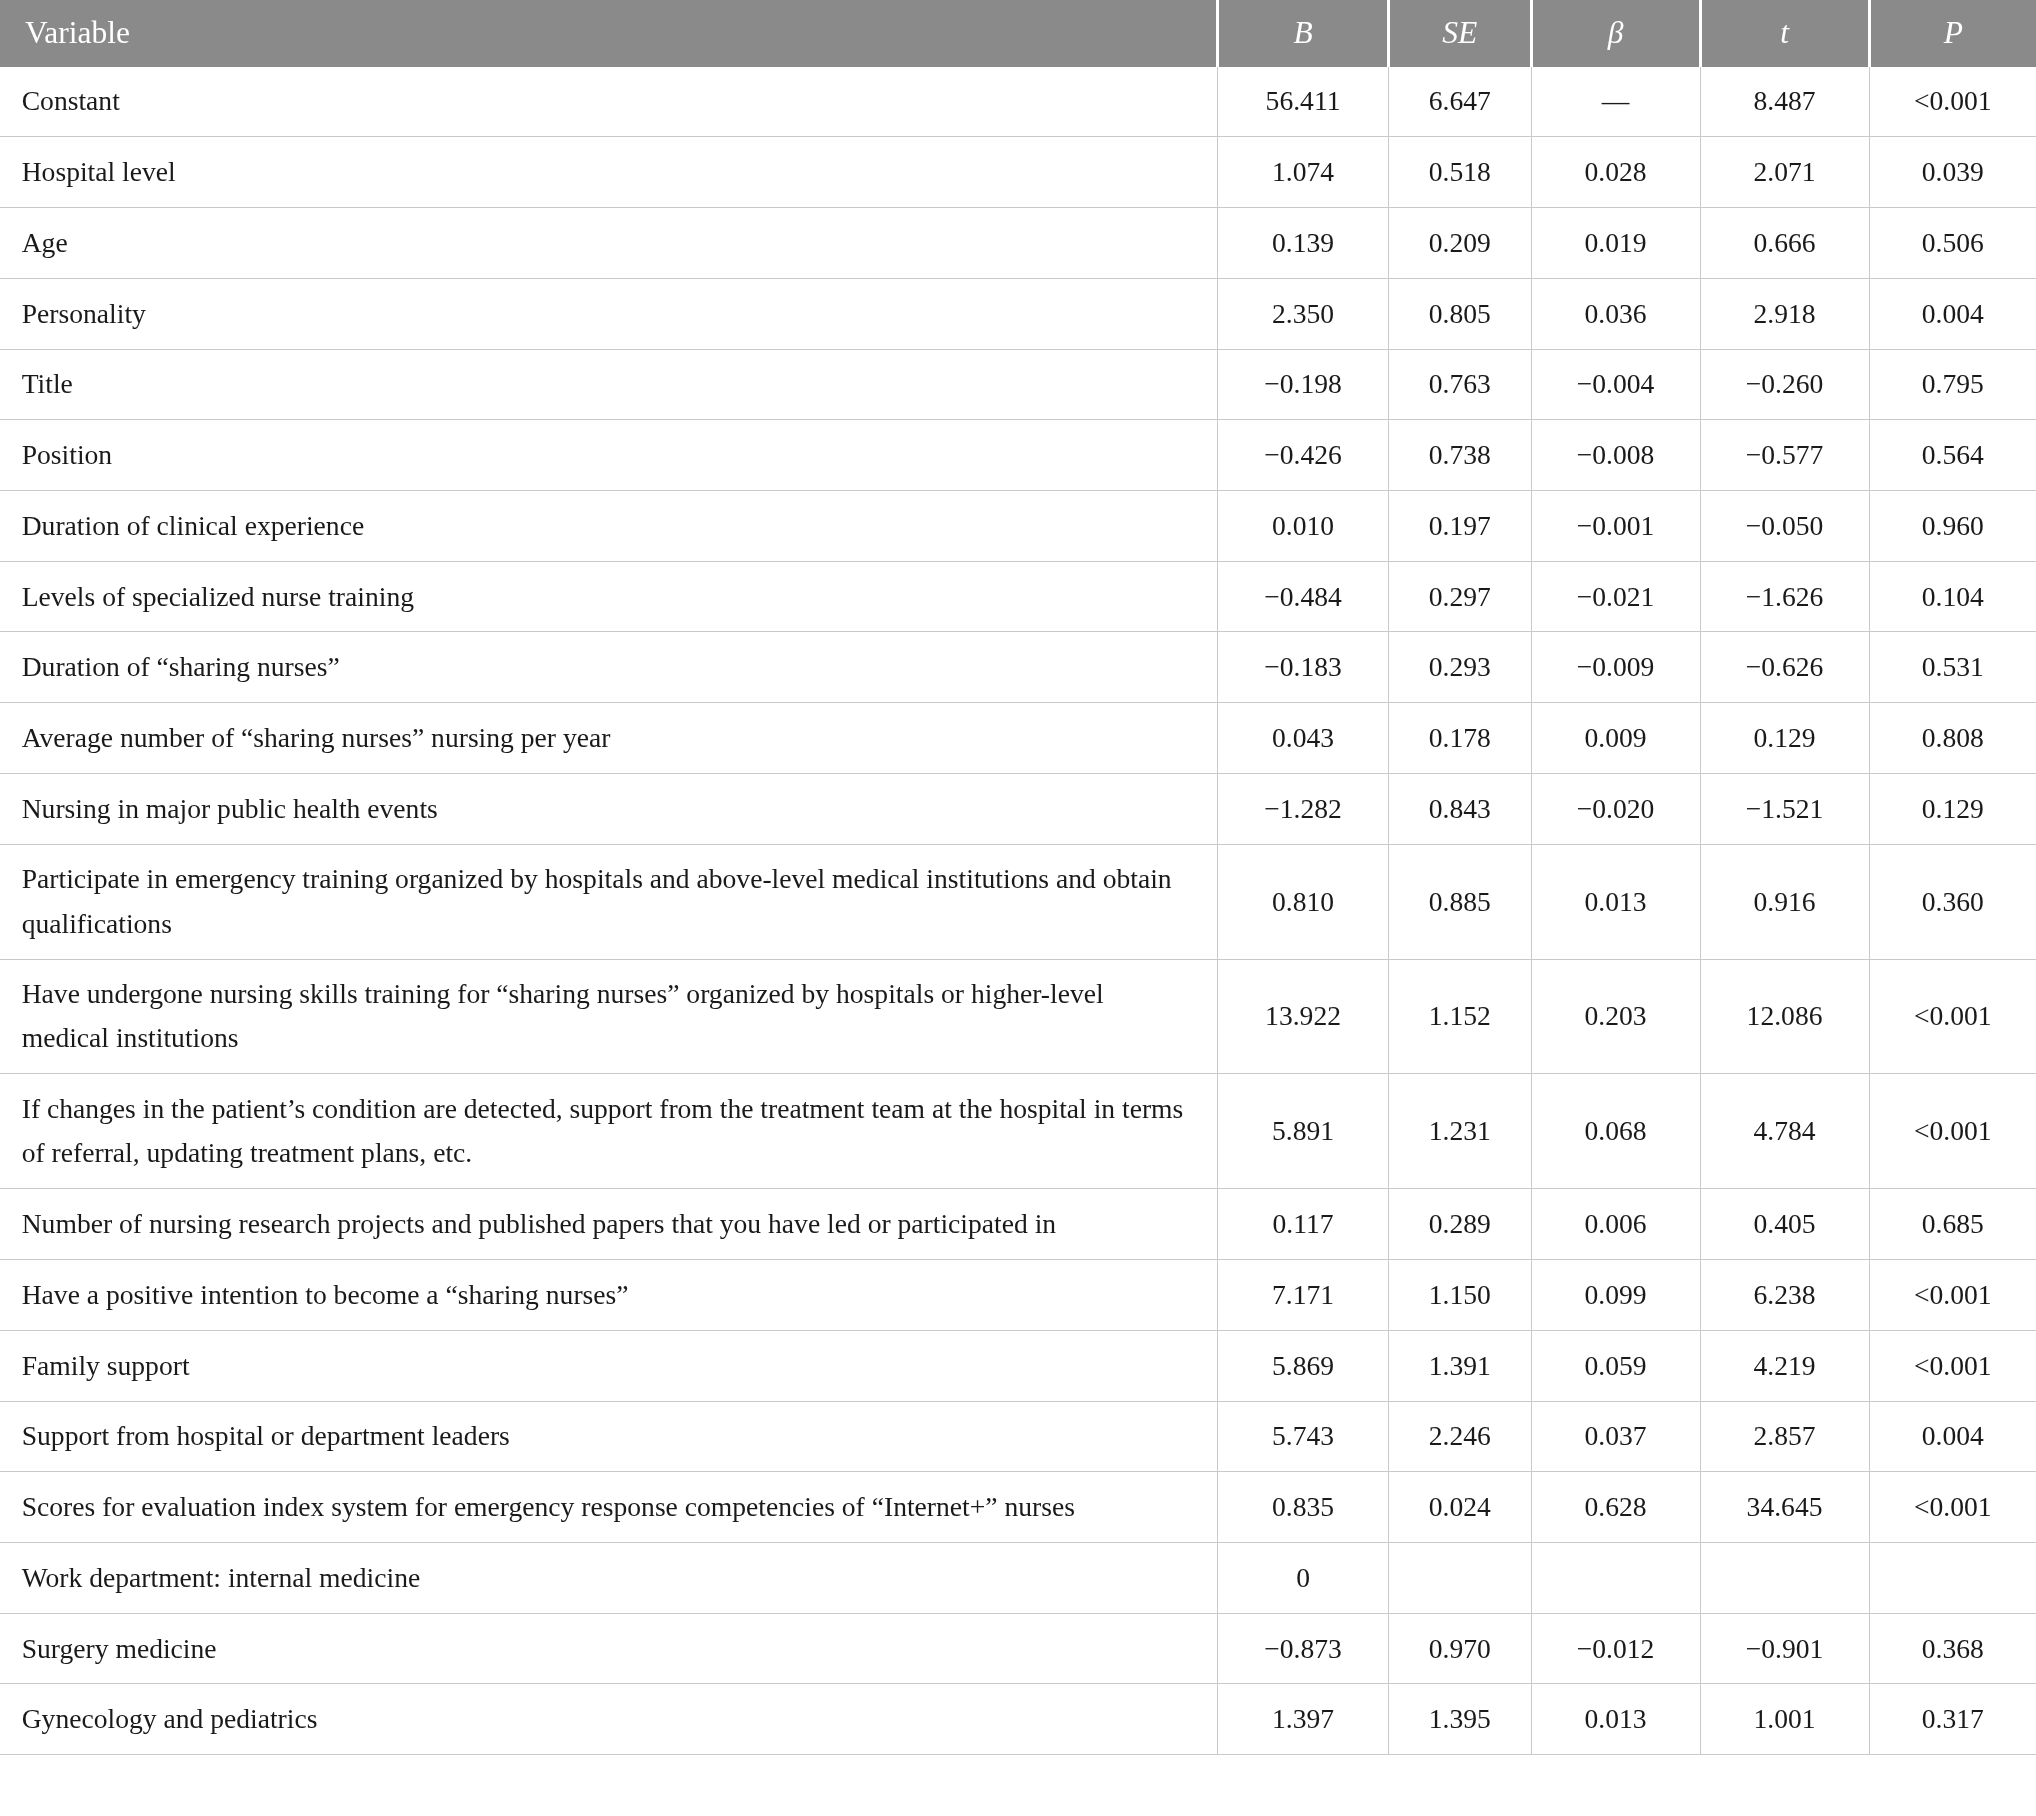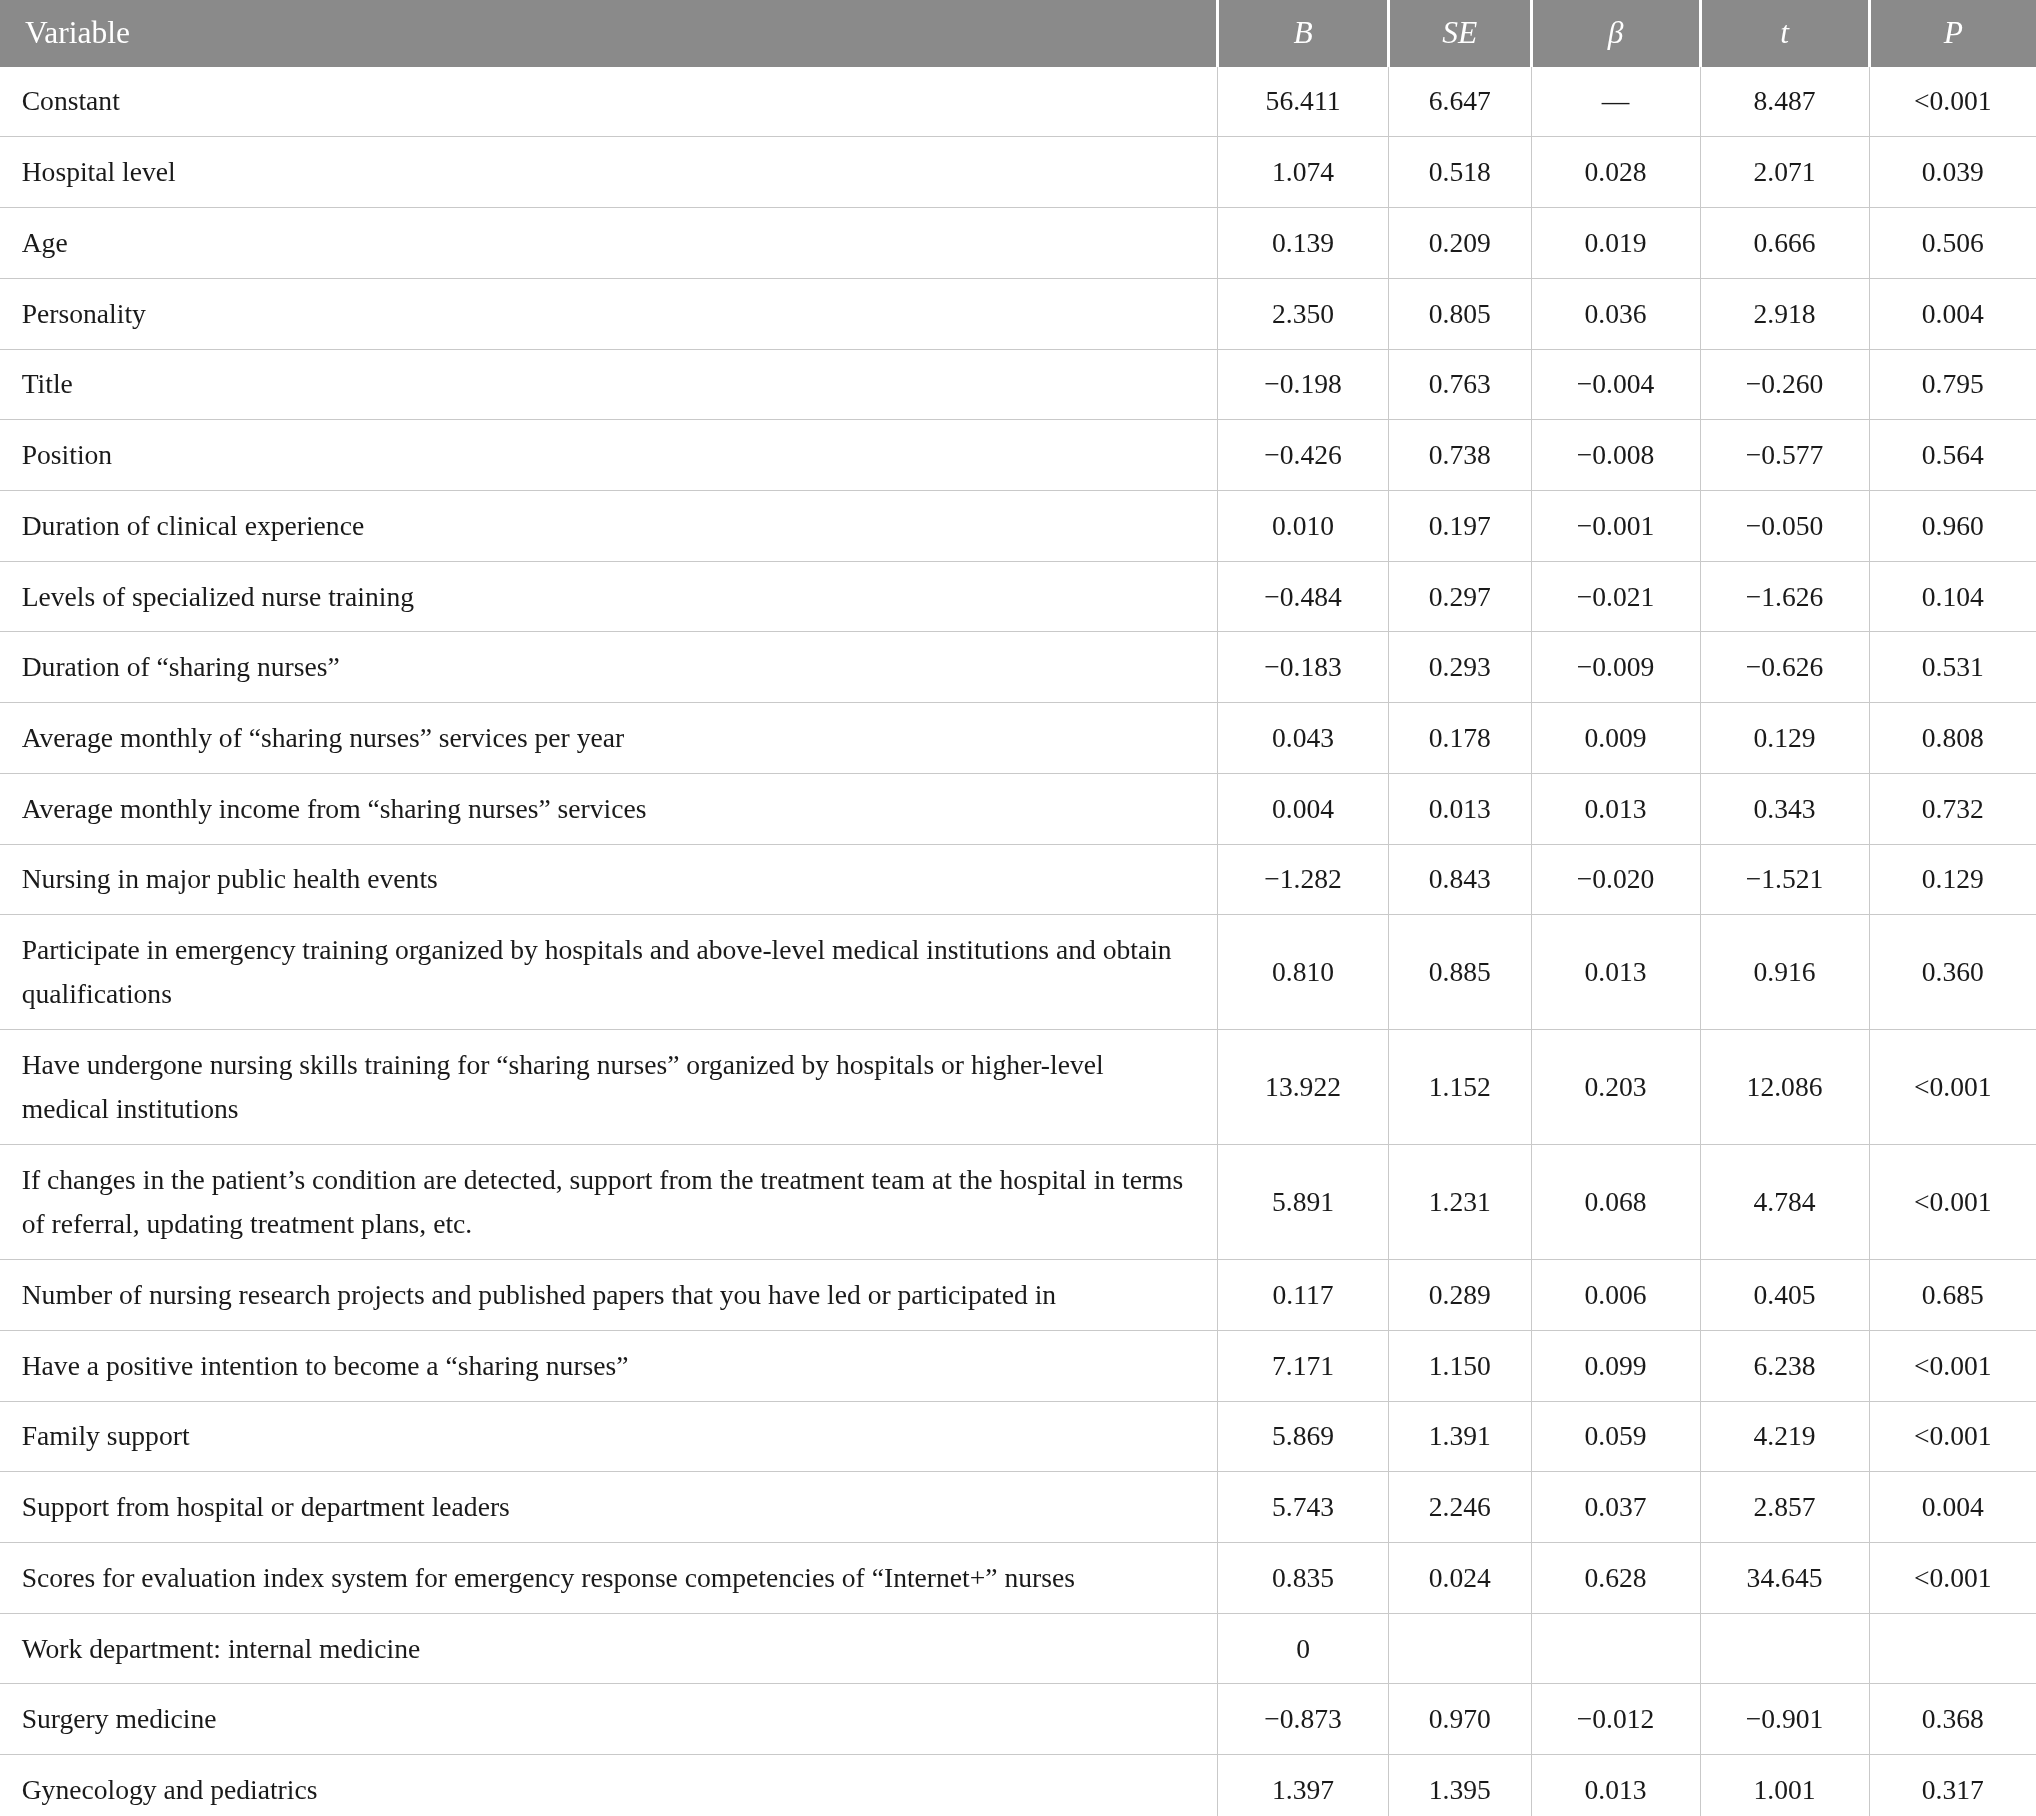--- a/index.html
+++ b/index.html
@@ -163,7 +163,7 @@
         <td class="num-cell">0.531</td>
       </tr>
       <tr>
-        <td class="var-cell">Average monthly of “sharing nurses” services per year</td>
+        <td class="var-cell">Average number of “sharing nurses” nursing per year</td>
         <td class="num-cell">0.043</td>
         <td class="num-cell">0.178</td>
         <td class="num-cell">0.009</td>

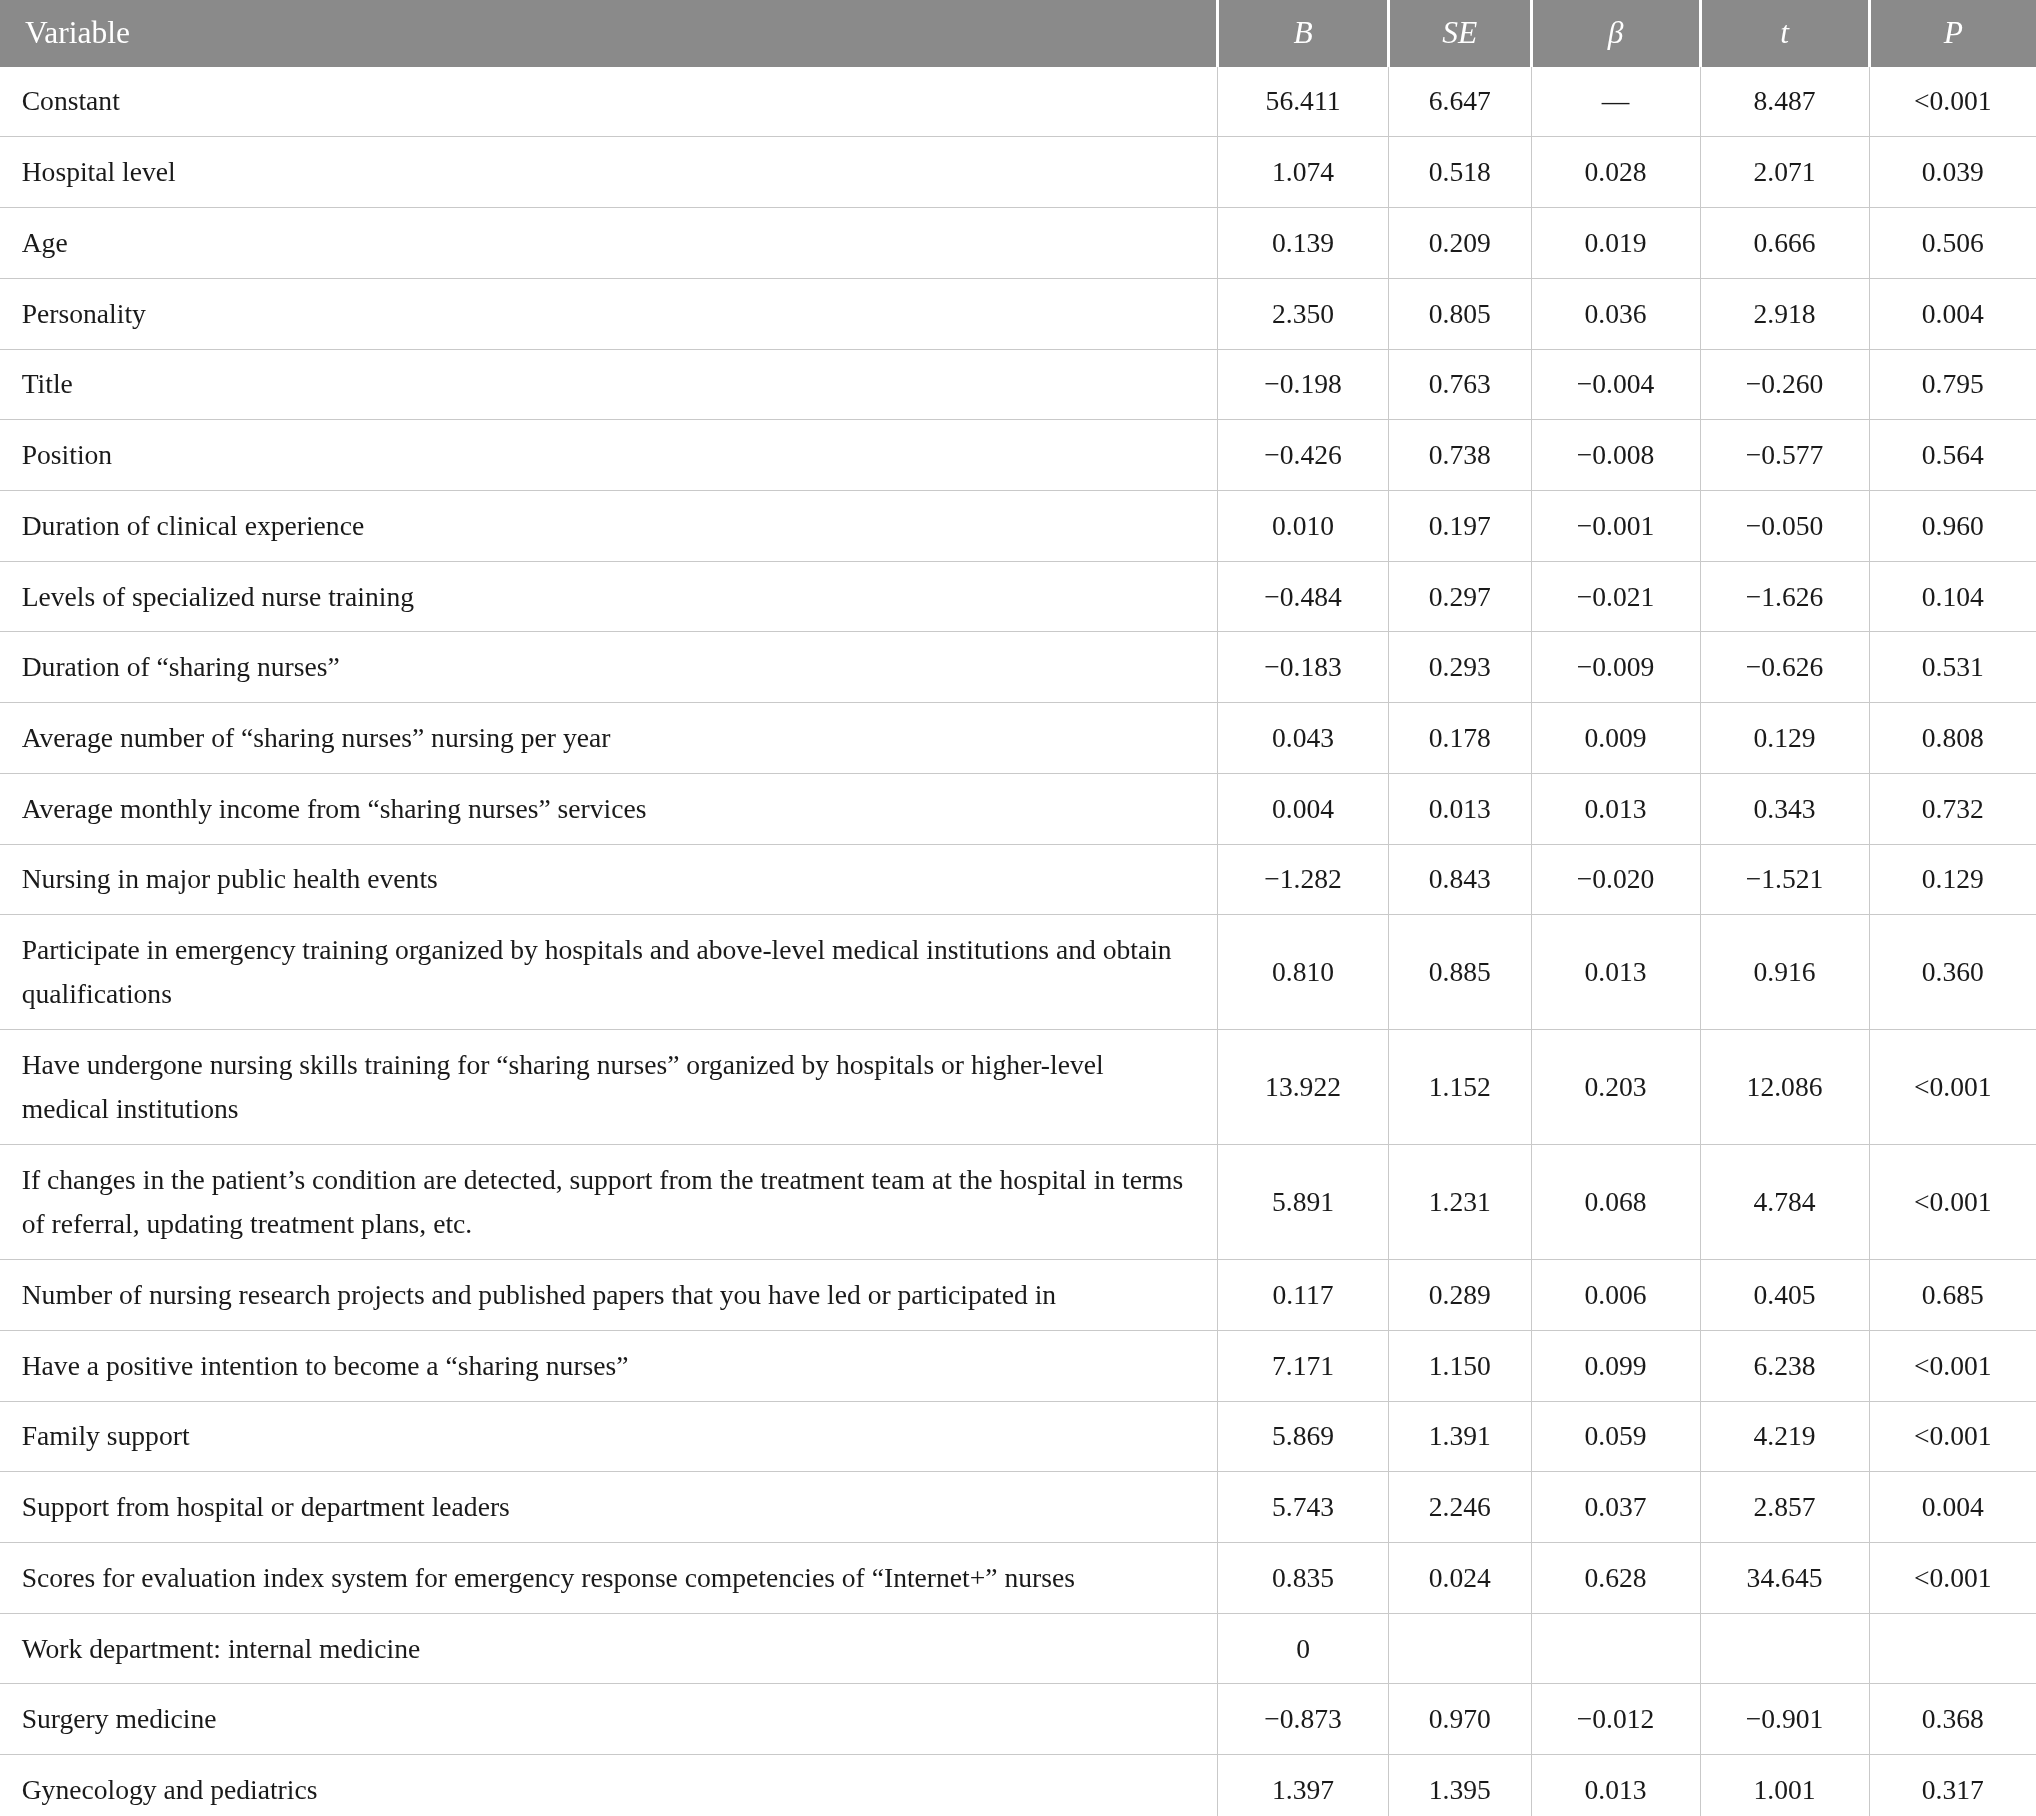--- a/index.html
+++ b/index.html
@@ -171,14 +171,6 @@
         <td class="num-cell">0.808</td>
       </tr>
       <tr>
-        <td class="var-cell">Average monthly income from “sharing nurses” services</td>
-        <td class="num-cell">0.004</td>
-        <td class="num-cell">0.013</td>
-        <td class="num-cell">0.013</td>
-        <td class="num-cell">0.343</td>
-        <td class="num-cell">0.732</td>
-      </tr>
-      <tr>
         <td class="var-cell">Nursing in major public health events</td>
         <td class="num-cell">−1.282</td>
         <td class="num-cell">0.843</td>

